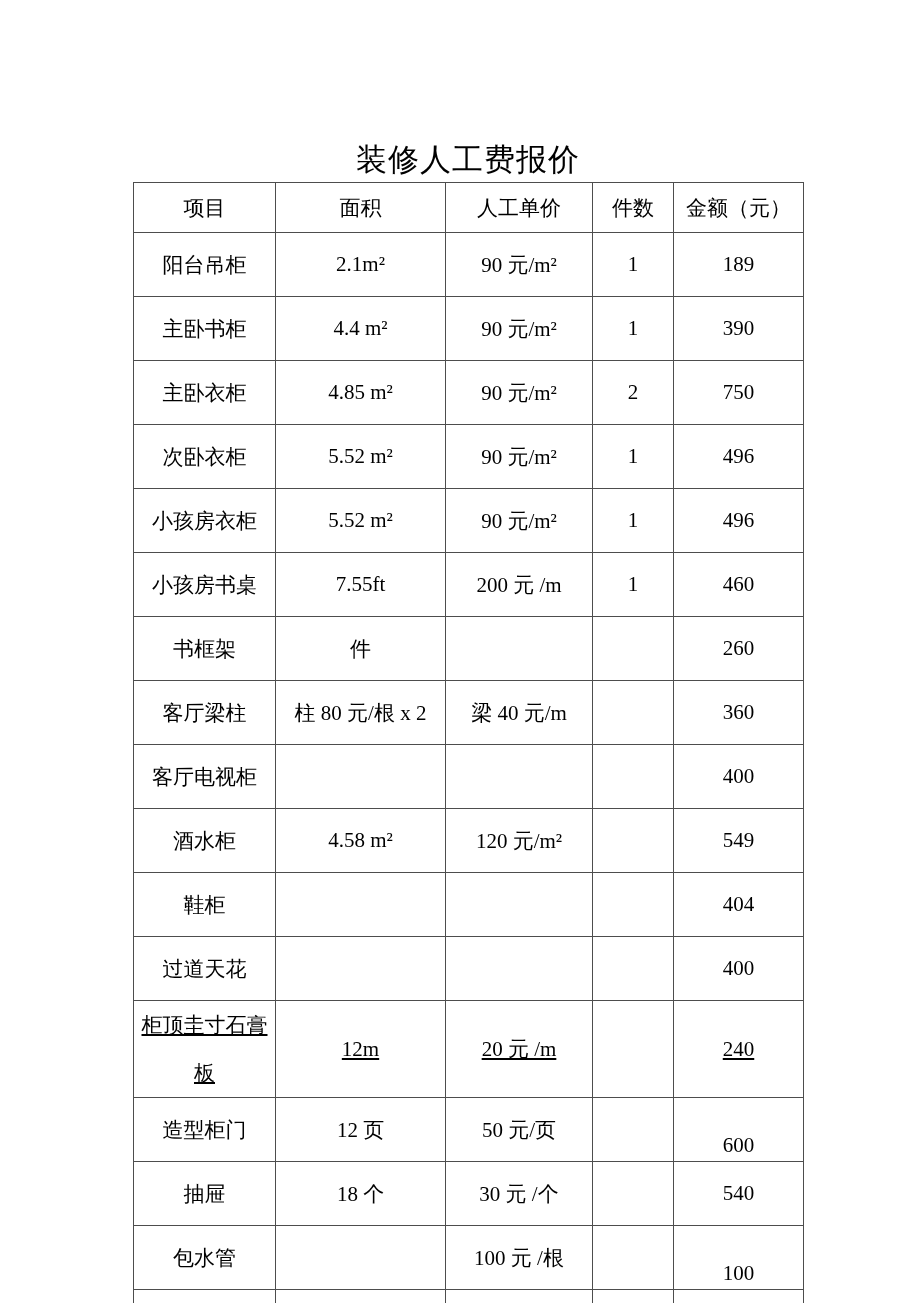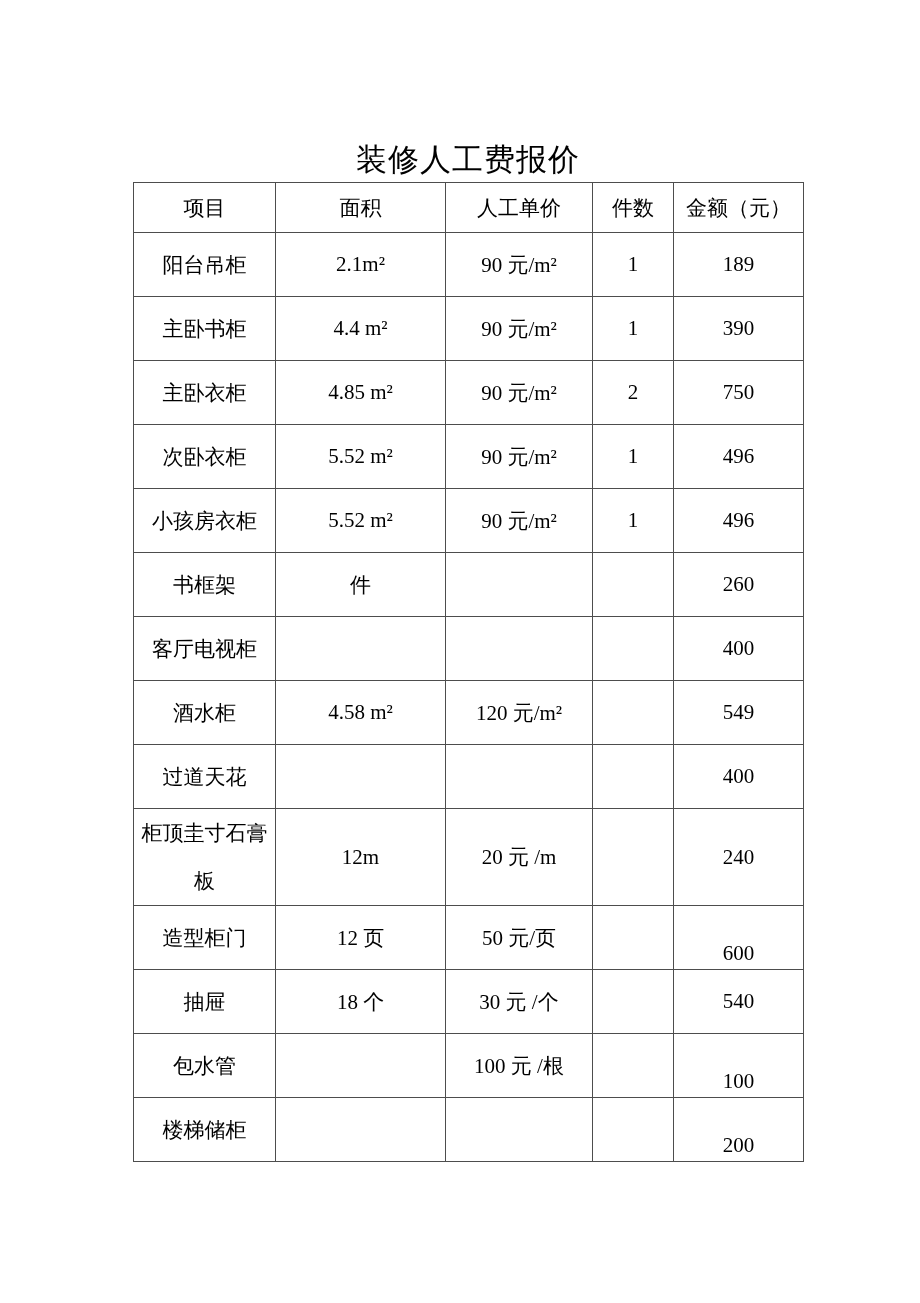--- a/index.html
+++ b/index.html
@@ -114,6 +114,13 @@
         <td class="cell-amount">496</td>
       </tr>
       <tr>
+        <td class="cell-item">小孩房书桌</td>
+        <td class="cell-area">7.55ft</td>
+        <td class="cell-unit">200 元 /m</td>
+        <td class="cell-qty">1</td>
+        <td class="cell-amount">460</td>
+      </tr>
+      <tr>
         <td class="cell-item">书框架</td>
         <td class="cell-area">件</td>
         <td class="cell-unit"></td>

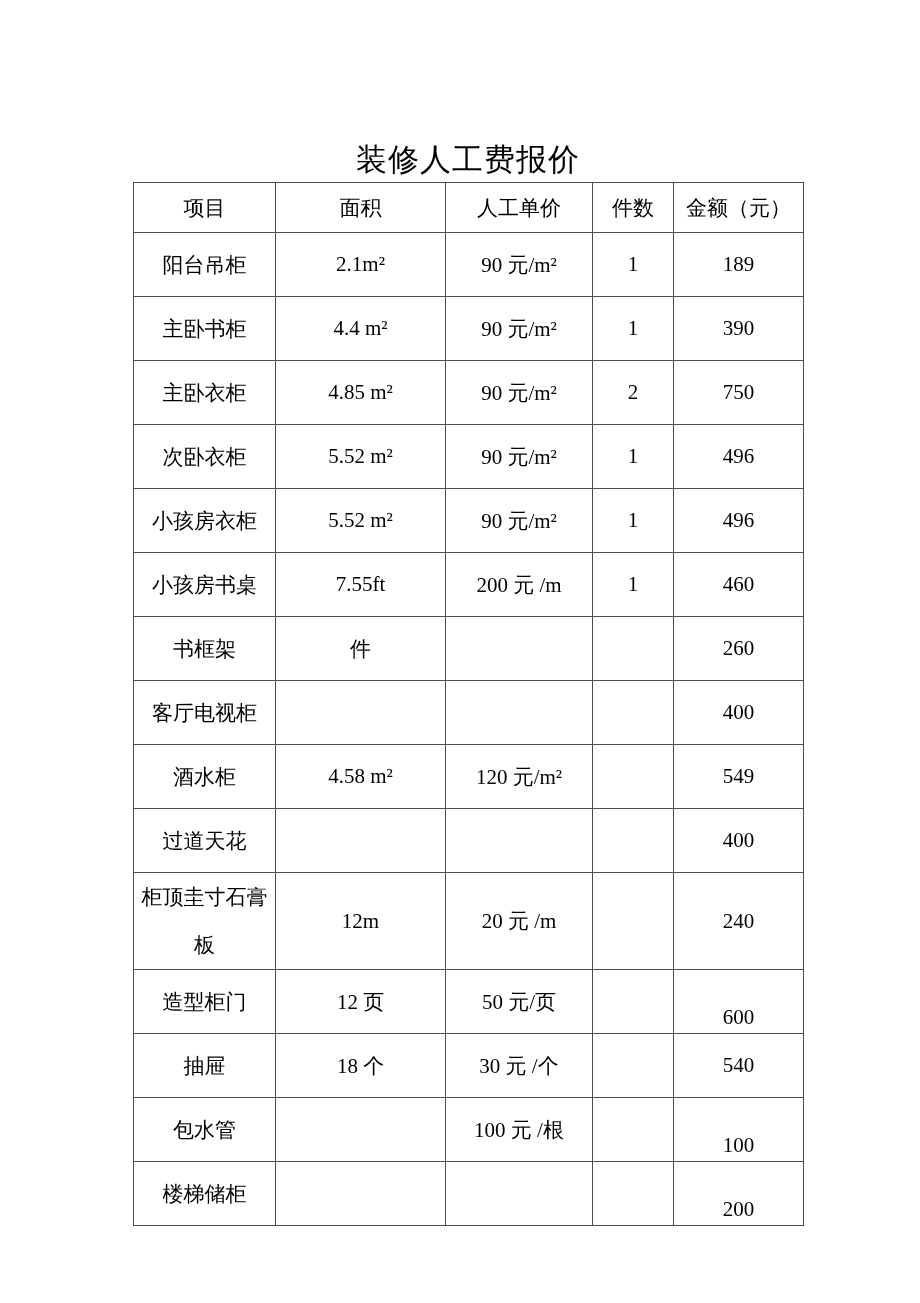--- a/index.html
+++ b/index.html
@@ -128,6 +128,13 @@
         <td class="cell-amount">260</td>
       </tr>
       <tr>
+        <td class="cell-item">客厅梁柱</td>
+        <td class="cell-area">柱 80 元/根 x 2</td>
+        <td class="cell-unit">梁 40 元/m</td>
+        <td class="cell-qty"></td>
+        <td class="cell-amount">360</td>
+      </tr>
+      <tr>
         <td class="cell-item">客厅电视柜</td>
         <td class="cell-area"></td>
         <td class="cell-unit"></td>

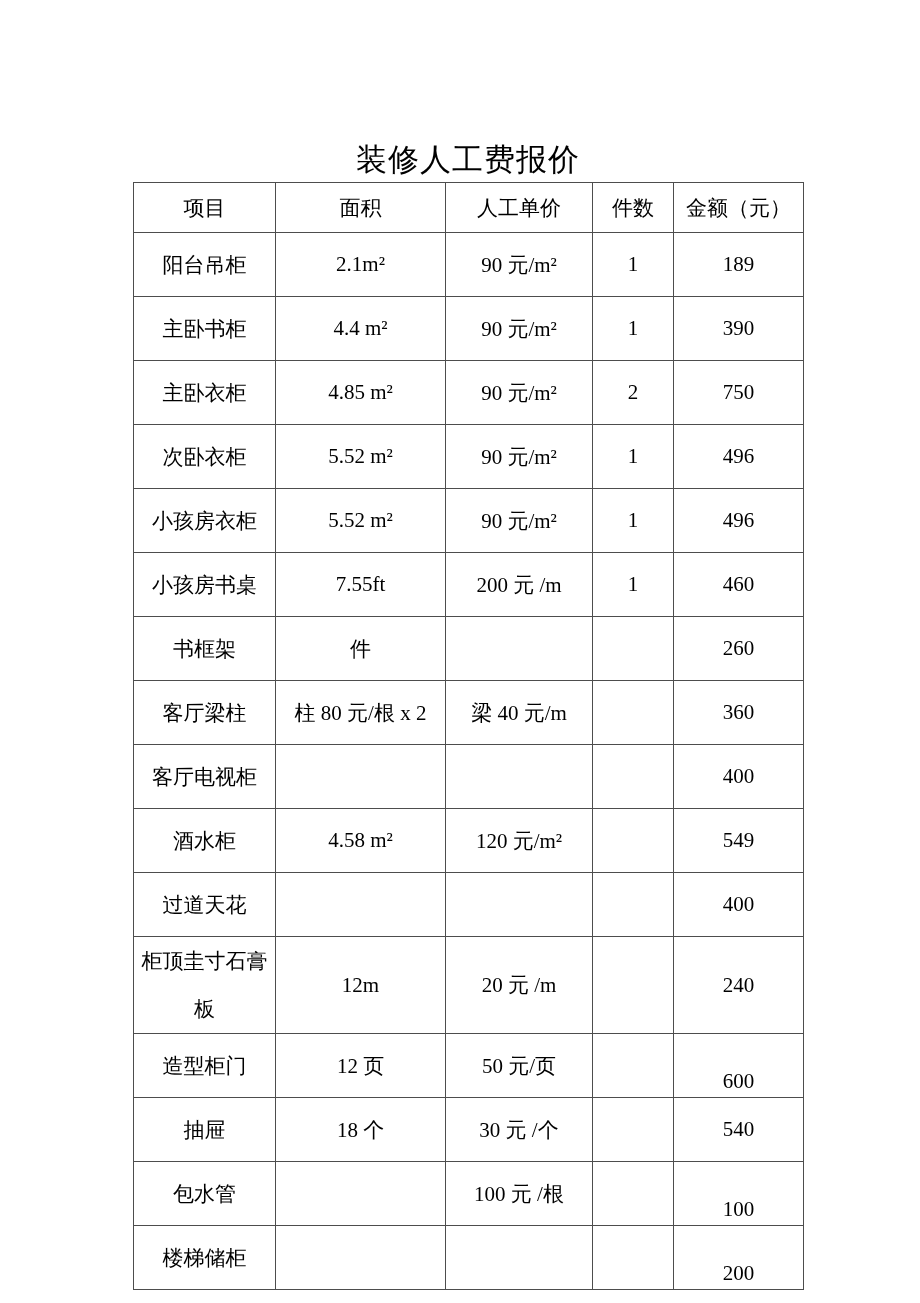--- a/index.html
+++ b/index.html
@@ -149,6 +149,13 @@
         <td class="cell-amount">549</td>
       </tr>
       <tr>
+        <td class="cell-item">鞋柜</td>
+        <td class="cell-area"></td>
+        <td class="cell-unit"></td>
+        <td class="cell-qty"></td>
+        <td class="cell-amount">404</td>
+      </tr>
+      <tr>
         <td class="cell-item">过道天花</td>
         <td class="cell-area"></td>
         <td class="cell-unit"></td>

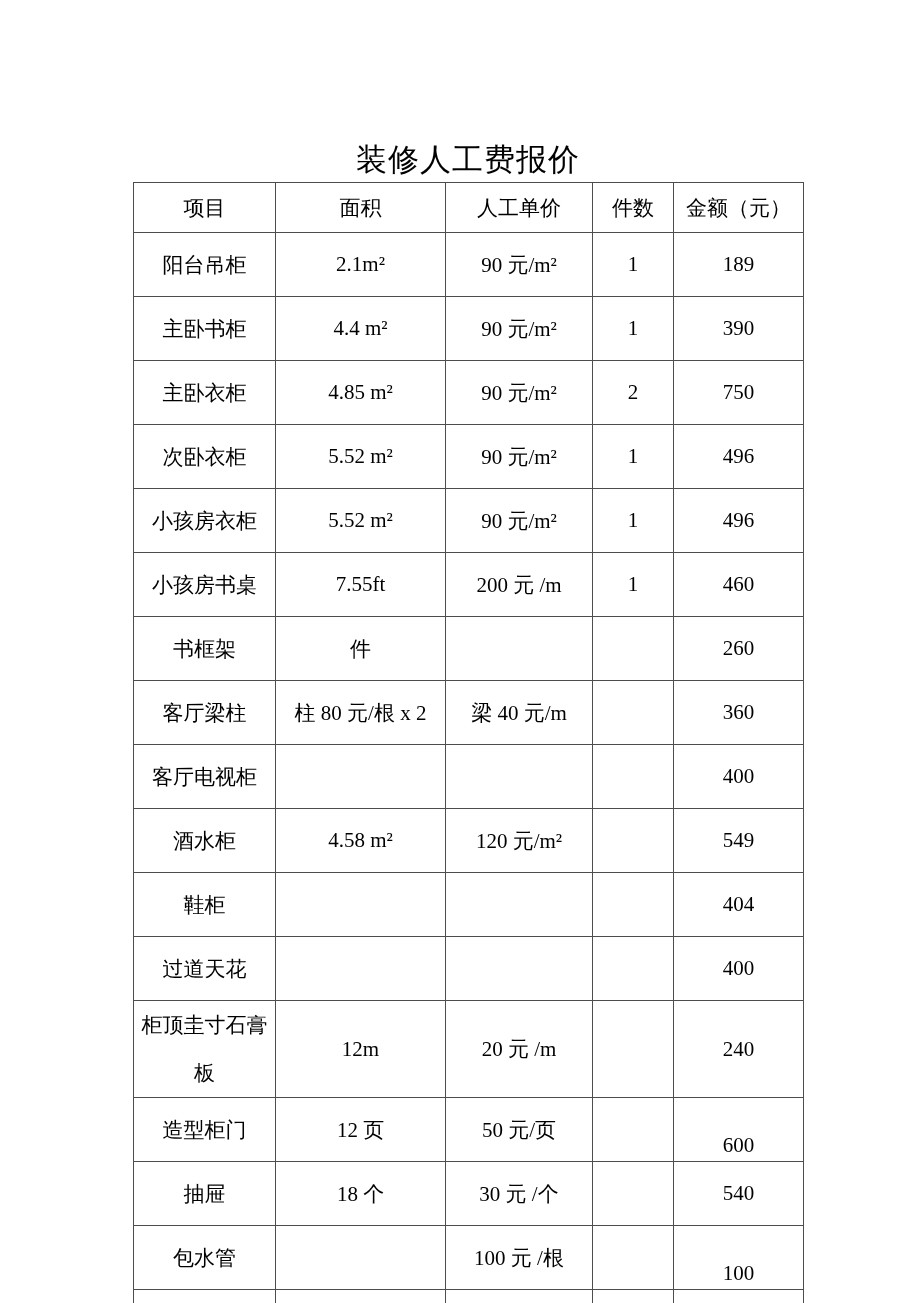--- a/index.html
+++ b/index.html
@@ -49,7 +49,7 @@
   }
   .quote thead tr { height: 50px; }
   .quote tbody tr { height: 64px; }
-  .quote tbody tr.tall { height: 97px; }
+  .quote tbody tr.tall { height: 97px; text-decoration: underline; }
   .quote tbody tr.tall td.cell-item { line-height: 48px; }
   .quote td.v-bottom { vertical-align: bottom; padding-bottom: 3px; }
 </style>

